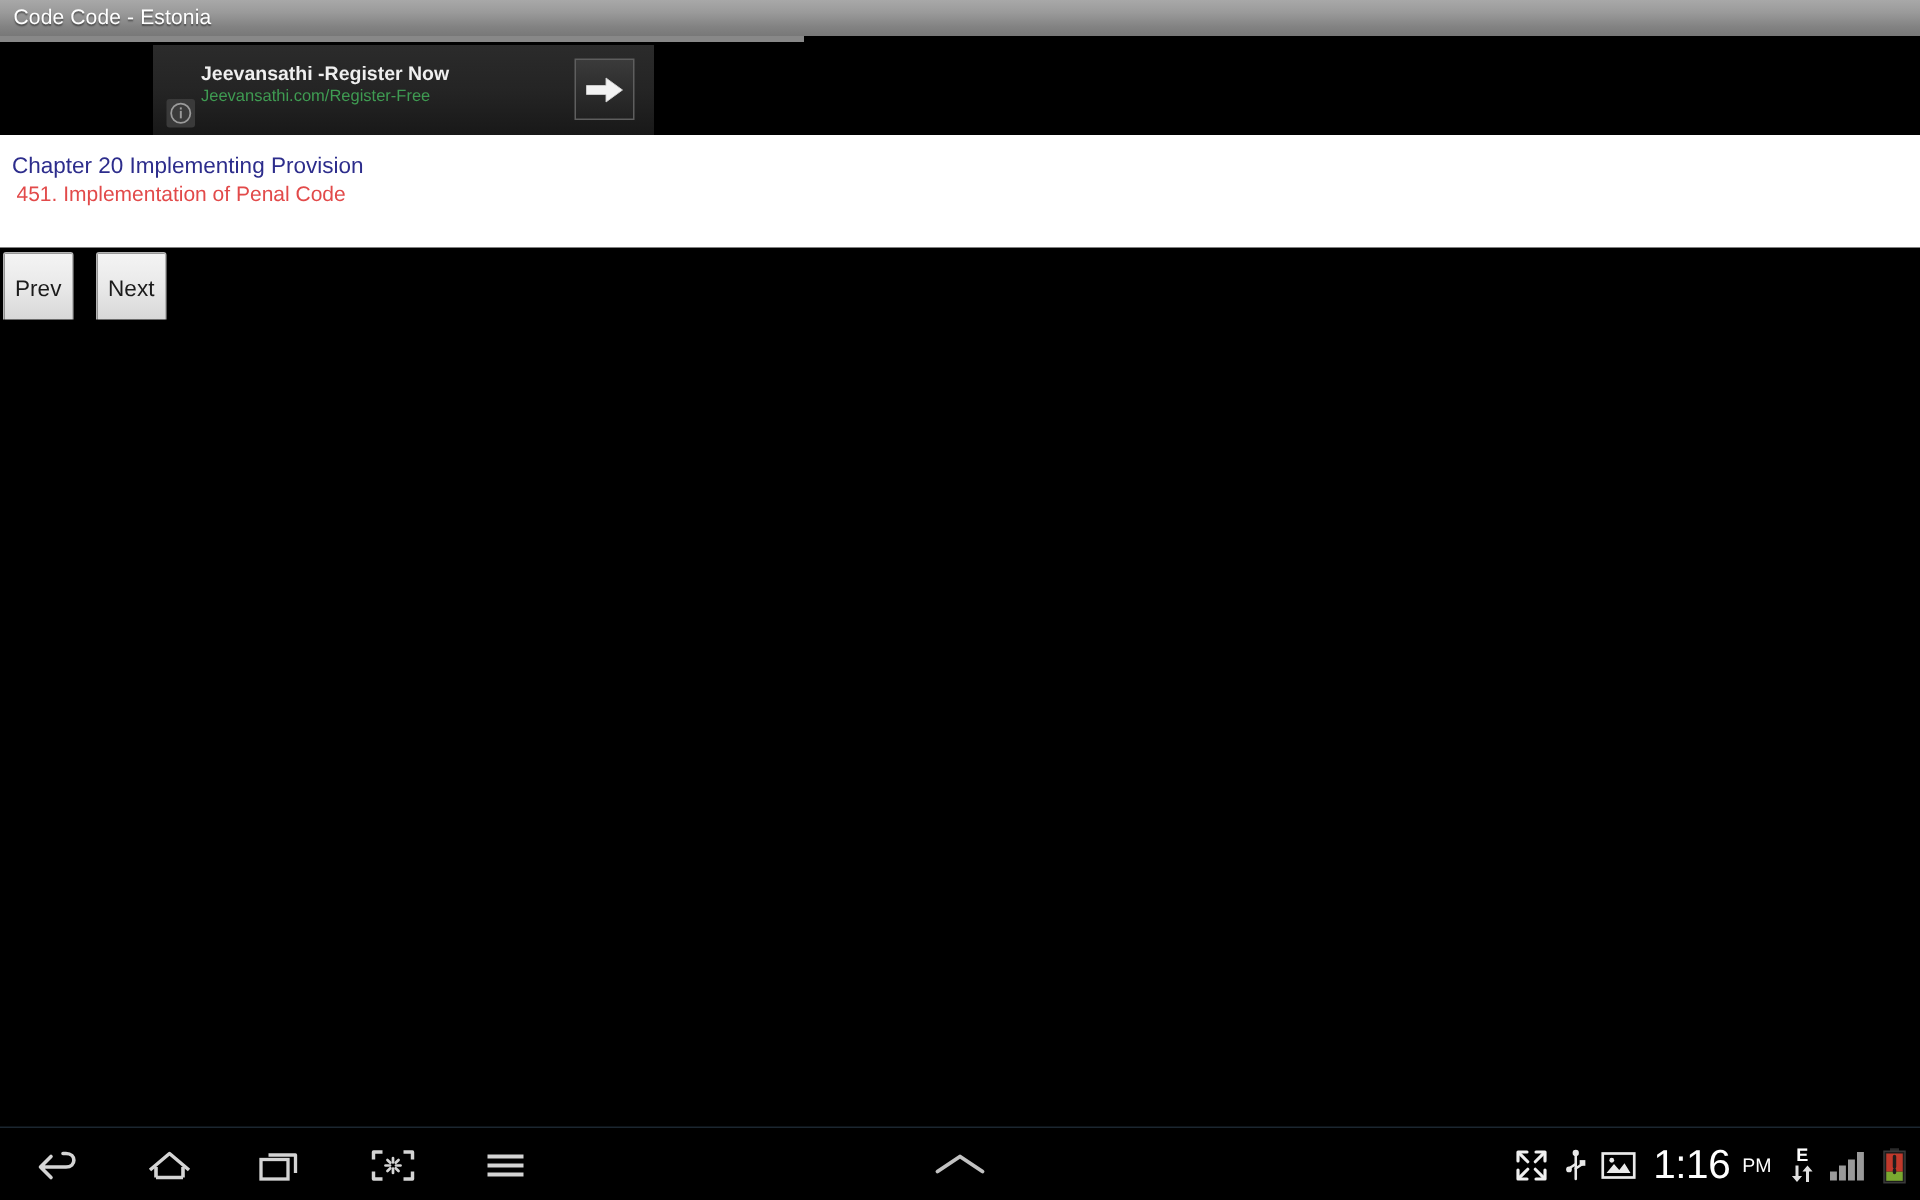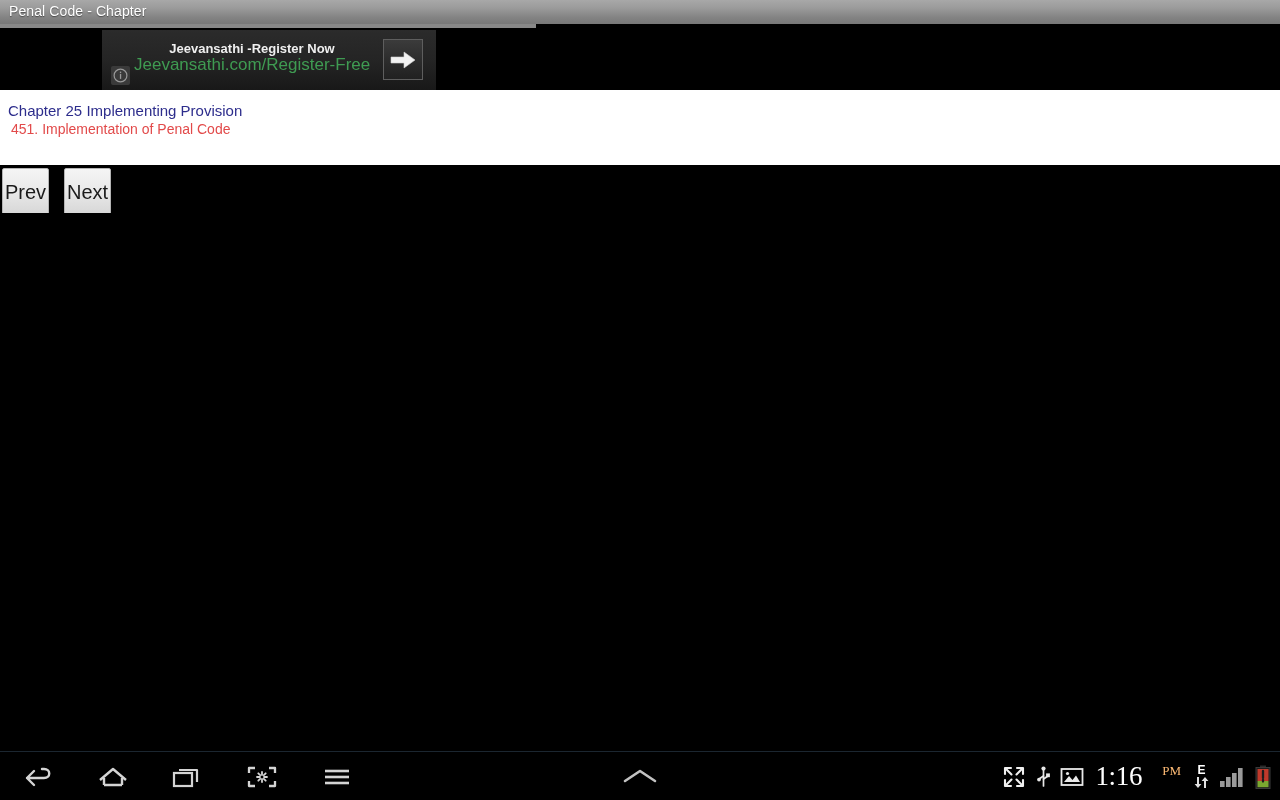--- a/index.html
+++ b/index.html
@@ -260,7 +260,7 @@
 <body>
 
 <div id="title-bar">
-  <div class="title-text">Penal Code - Chapter</div>
+  <div class="title-text">Code Code - Estonia</div>
 </div>
 <div id="title-underline"></div>
 

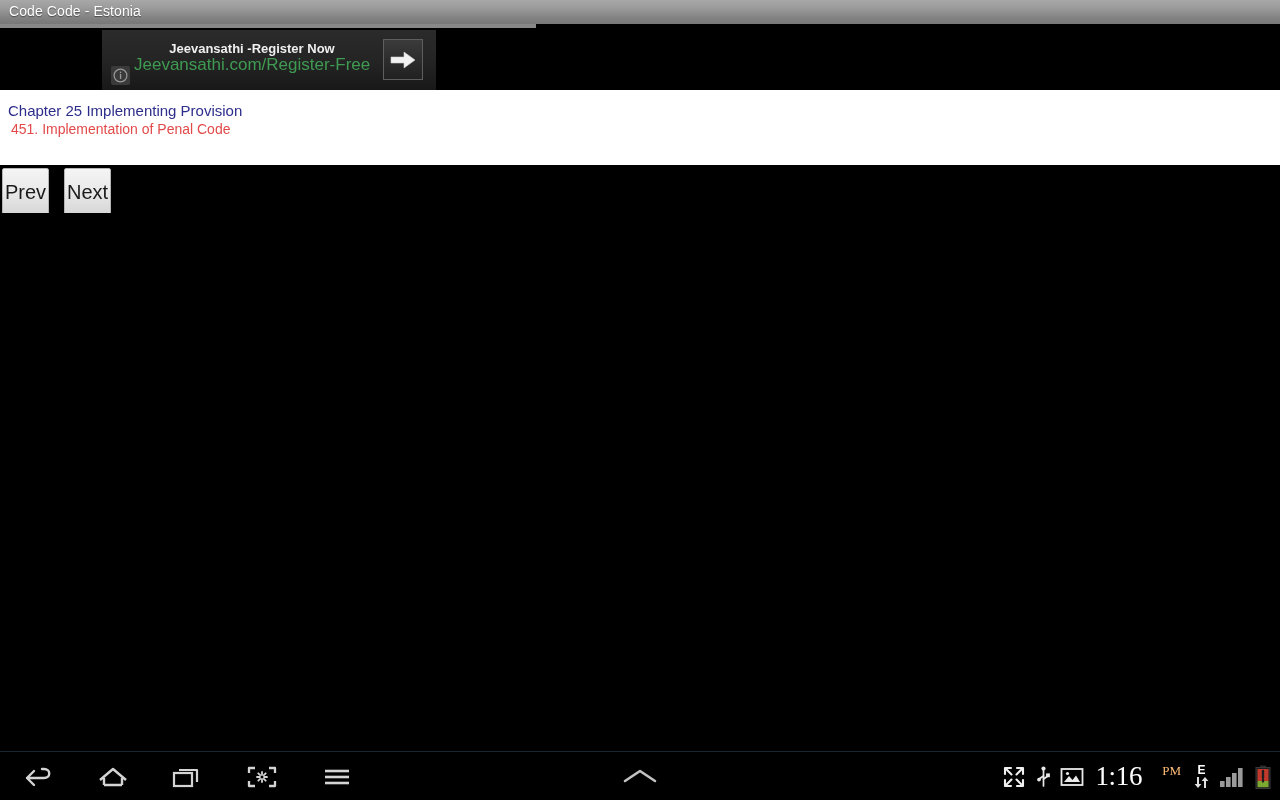--- a/index.html
+++ b/index.html
@@ -58,7 +58,6 @@
     height: 70px;
     background: linear-gradient(to bottom, #2b2b2b 0%, #242424 45%, #141414 100%);
     overflow: hidden;
-    text-align: center;
   }
   #ad-text-block {
     position: absolute;

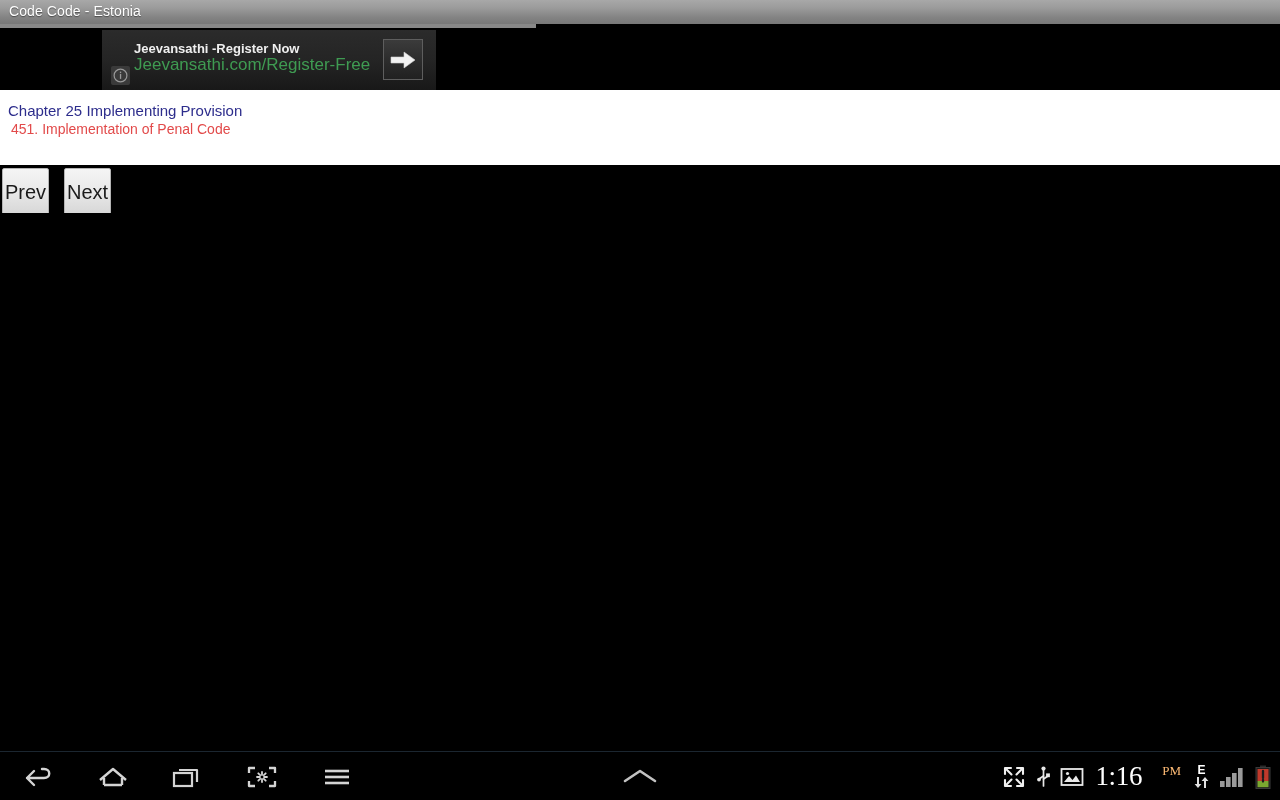--- a/index.html
+++ b/index.html
@@ -73,7 +73,7 @@
     white-space: nowrap;
   }
   #ad-url {
-    font-size: 17px;
+    font-size: 11px;
     color: #3f9b52;
     line-height: 17px;
     white-space: nowrap;

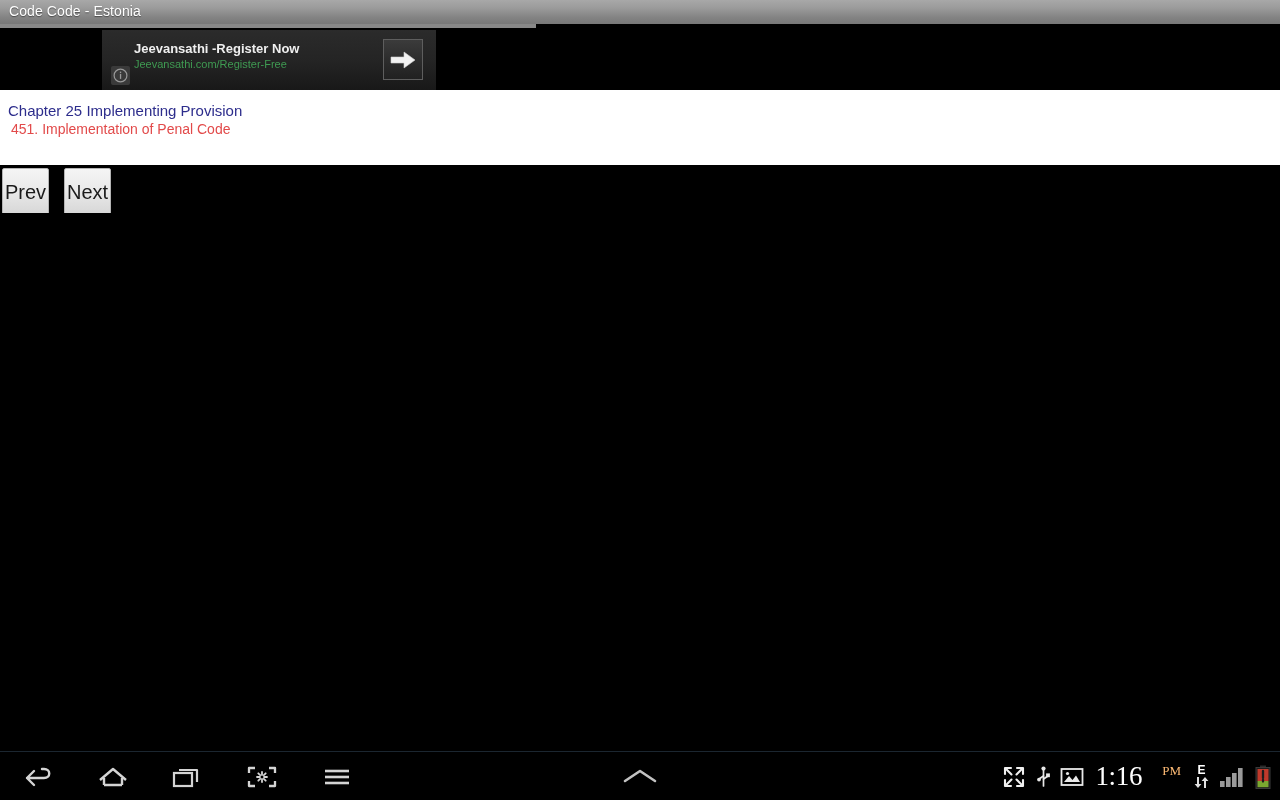--- a/index.html
+++ b/index.html
@@ -292,7 +292,7 @@
 </div>
 
 <div id="content-area">
-  <div id="chapter-heading">Chapter 25 Implementing Provision</div>
+  <div id="chapter-heading">Chapter 20 Implementing Provision</div>
   <div id="section-heading">451. Implementation of Penal Code</div>
 </div>
 

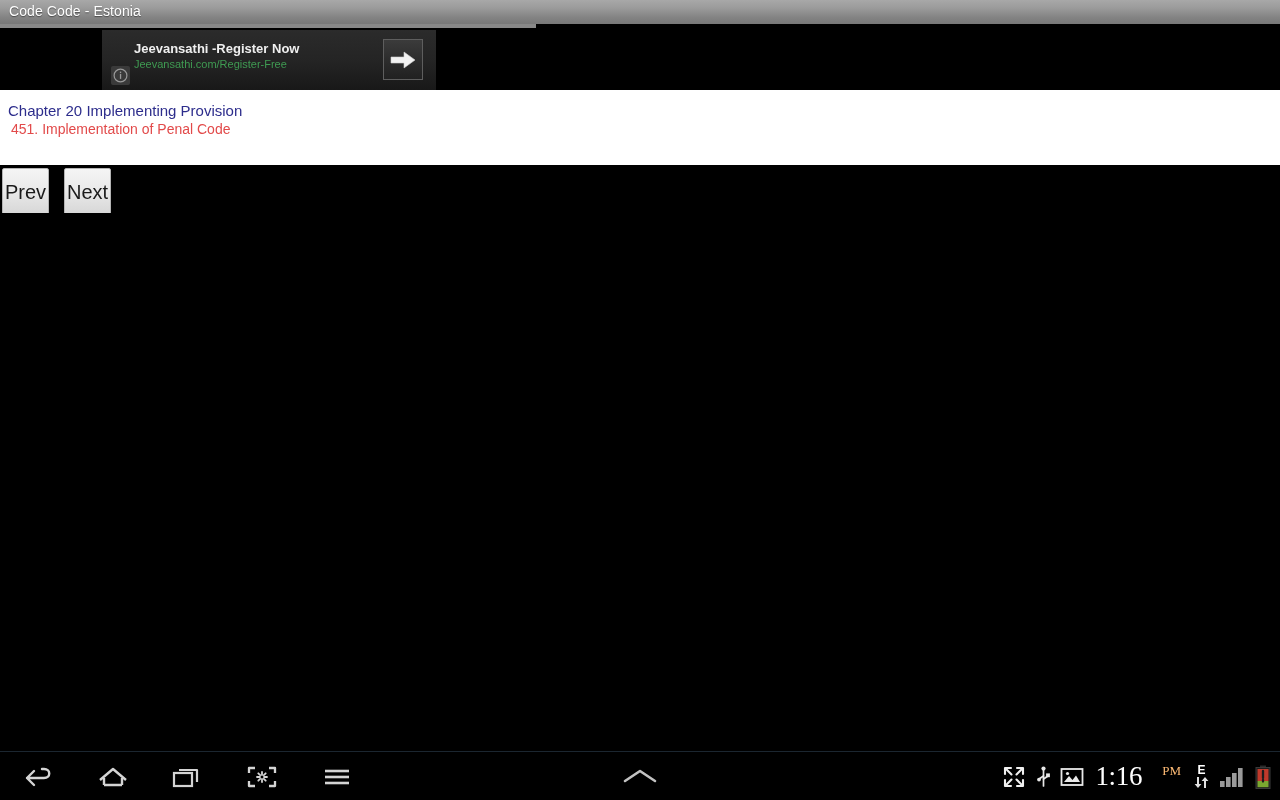--- a/index.html
+++ b/index.html
@@ -161,7 +161,7 @@
     border-radius: 2px;
     box-sizing: border-box;
     color: #1b1b1b;
-    font-size: 20px;
+    font-size: 15px;
     font-family: "Liberation Sans", sans-serif;
     display: flex;
     align-items: center;

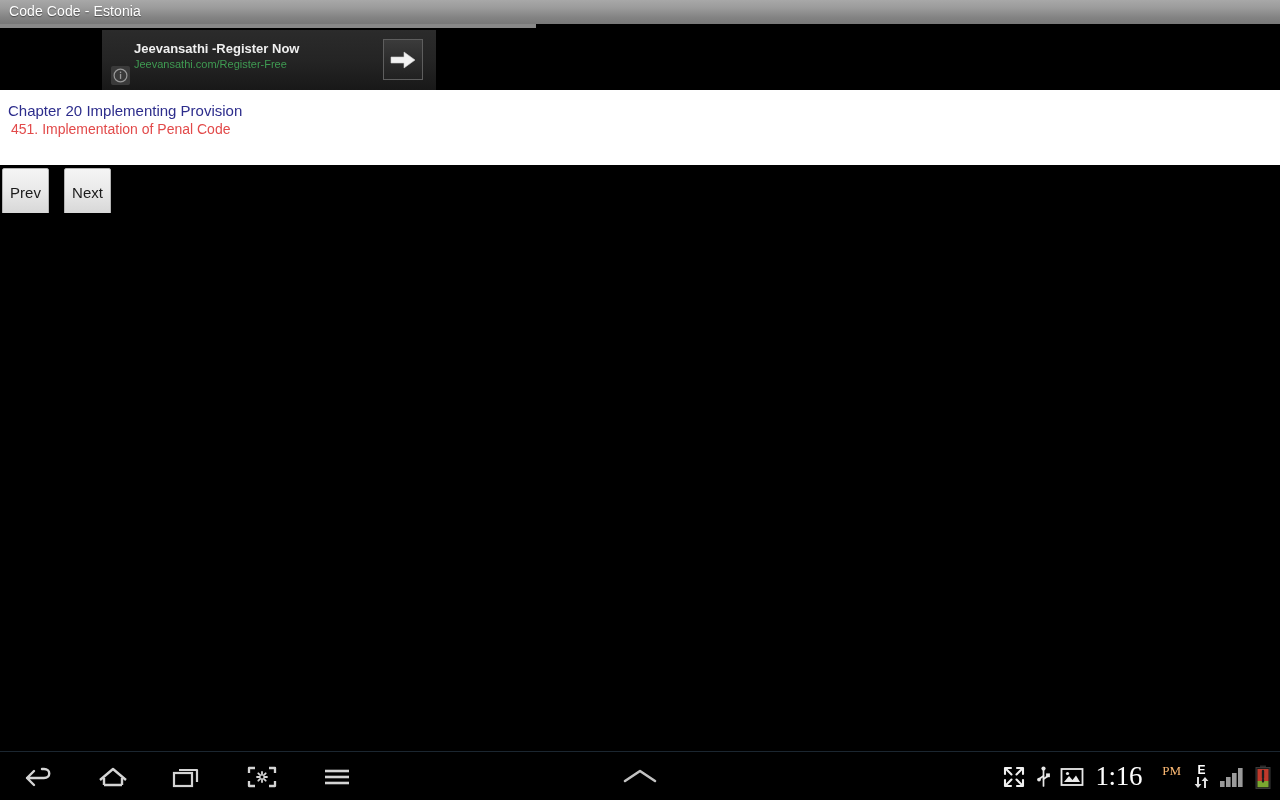--- a/index.html
+++ b/index.html
@@ -225,10 +225,9 @@
   }
   #clock-wrap {
     display: flex;
-    align-items: flex-start;
+    align-items: center;
     margin-left: 11px;
     margin-right: 2px;
-    font-family: Liberation Serif, serif;
   }
   #clock-time {
     font-size: 27px;

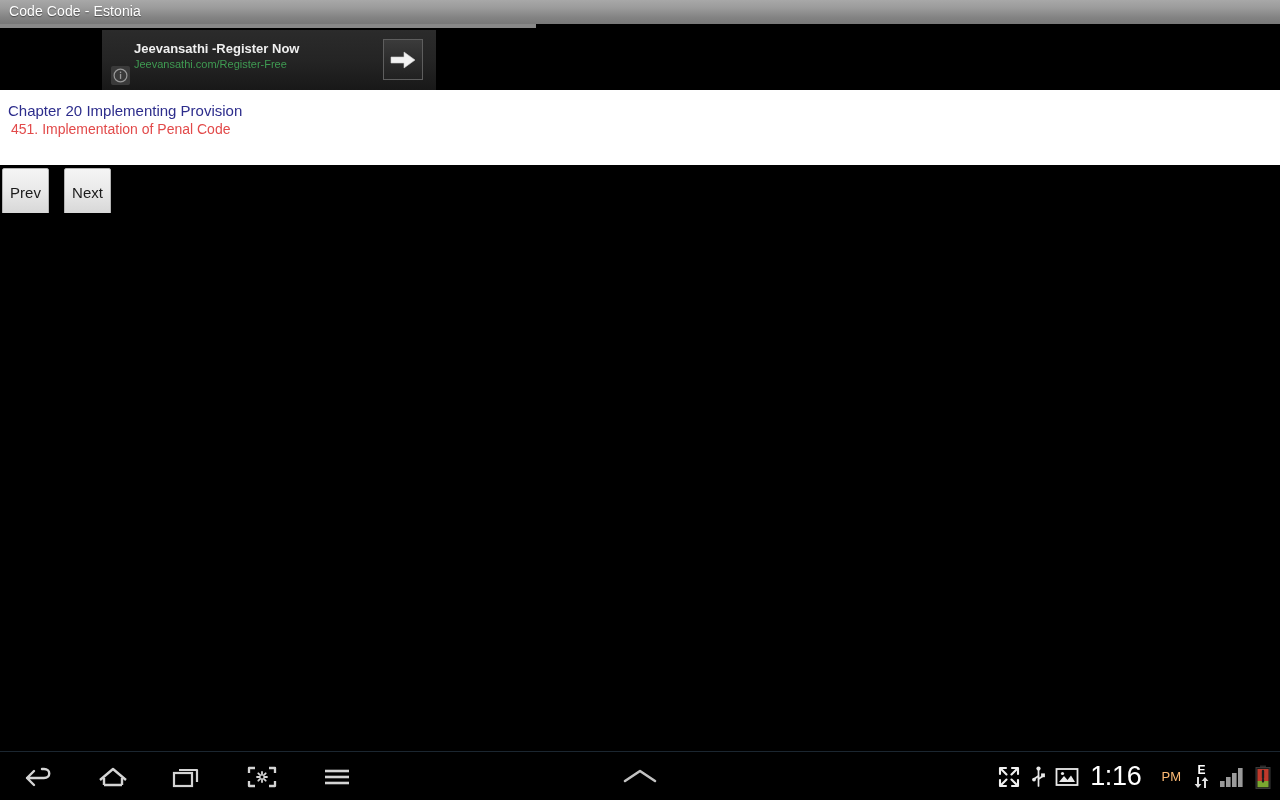--- a/index.html
+++ b/index.html
@@ -237,8 +237,8 @@
   }
   #clock-meridiem {
     font-size: 13px;
-    color: #fdba74;
-    margin-left: 20px;
+    color: #ffffff;
+    margin-left: 8px;
   }
   #network-type-wrap {
     display: flex;

